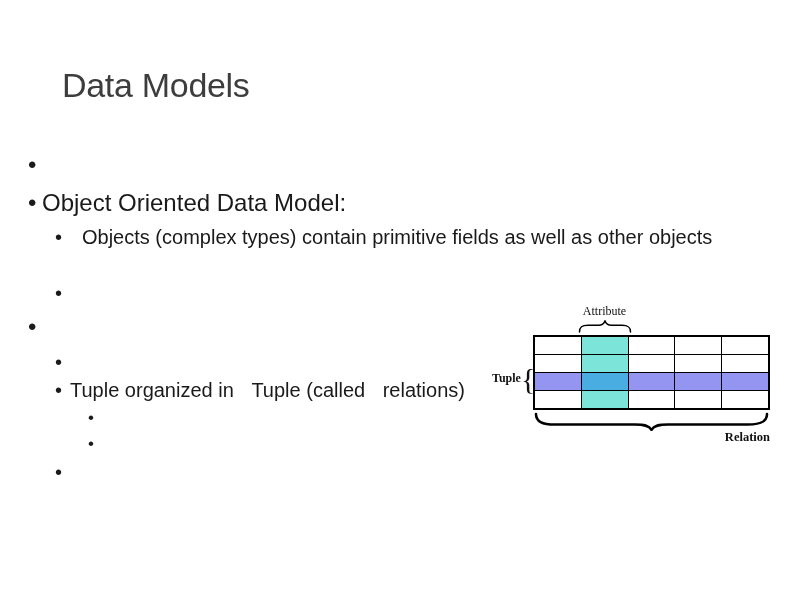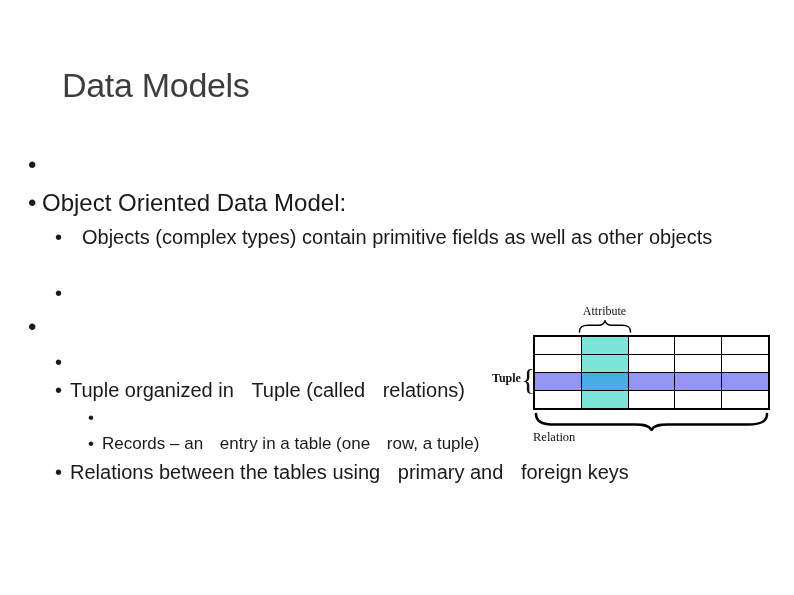--- a/index.html
+++ b/index.html
@@ -71,7 +71,6 @@
     </div>
     <div class="bullet-row l3" style="top: 433px;">
       <span class="dot">•</span>
-      <span class="btext"><span>Records – an </span><b>entry</b><span> in a table (one </span><b>row, a tuple)</b></span>
     </div>
     <div class="bullet-row l2" style="top: 459px;">
       <span class="dot">•</span>

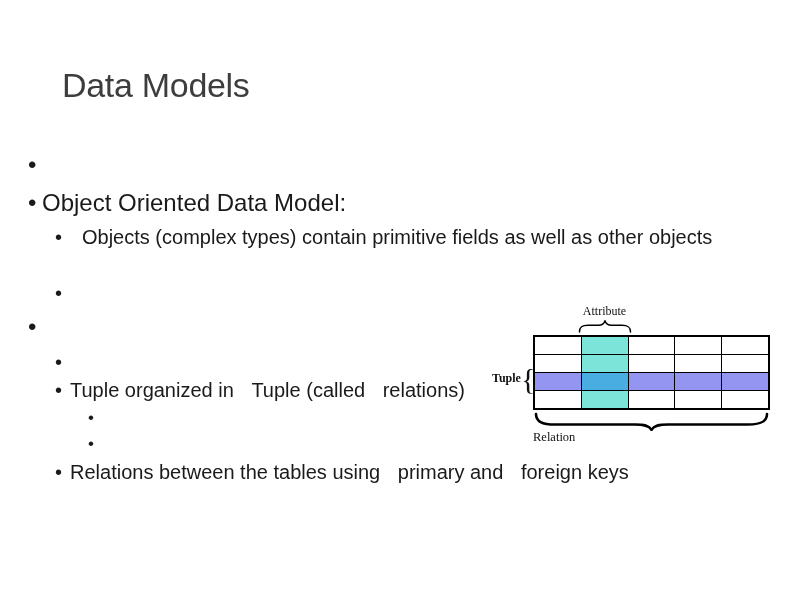--- a/index.html
+++ b/index.html
@@ -34,7 +34,7 @@
   #tuple-label{position:absolute;left:0px;top:71px;width:28px;text-align:right;font-size:12px;font-weight:bold;}
   #tuple-brace{position:absolute;left:29px;top:64px;font-size:30px;line-height:30px;}
   #relation-brace{position:absolute;left:41px;top:112px;}
-  #relation-label{position:absolute;left:41px;top:130px;width:237px;text-align:left;font-size:12.5px;}
+  #relation-label{position:absolute;left:41px;top:130px;width:237px;text-align:right;font-size:12.5px;font-weight:bold;}
 </style>
 </head>
 <body>

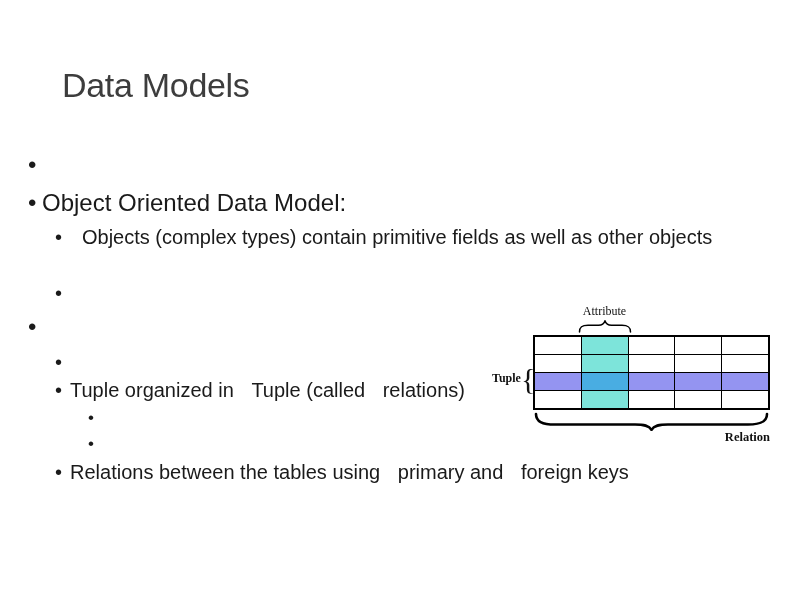--- a/index.html
+++ b/index.html
@@ -74,7 +74,6 @@
     </div>
     <div class="bullet-row l2" style="top: 459px;">
       <span class="dot">•</span>
-      <span class="btext"><span>Relations between the tables using </span><b>primary</b><span> and </span><b>foreign keys</b></span>
     </div>
   </div>
 

